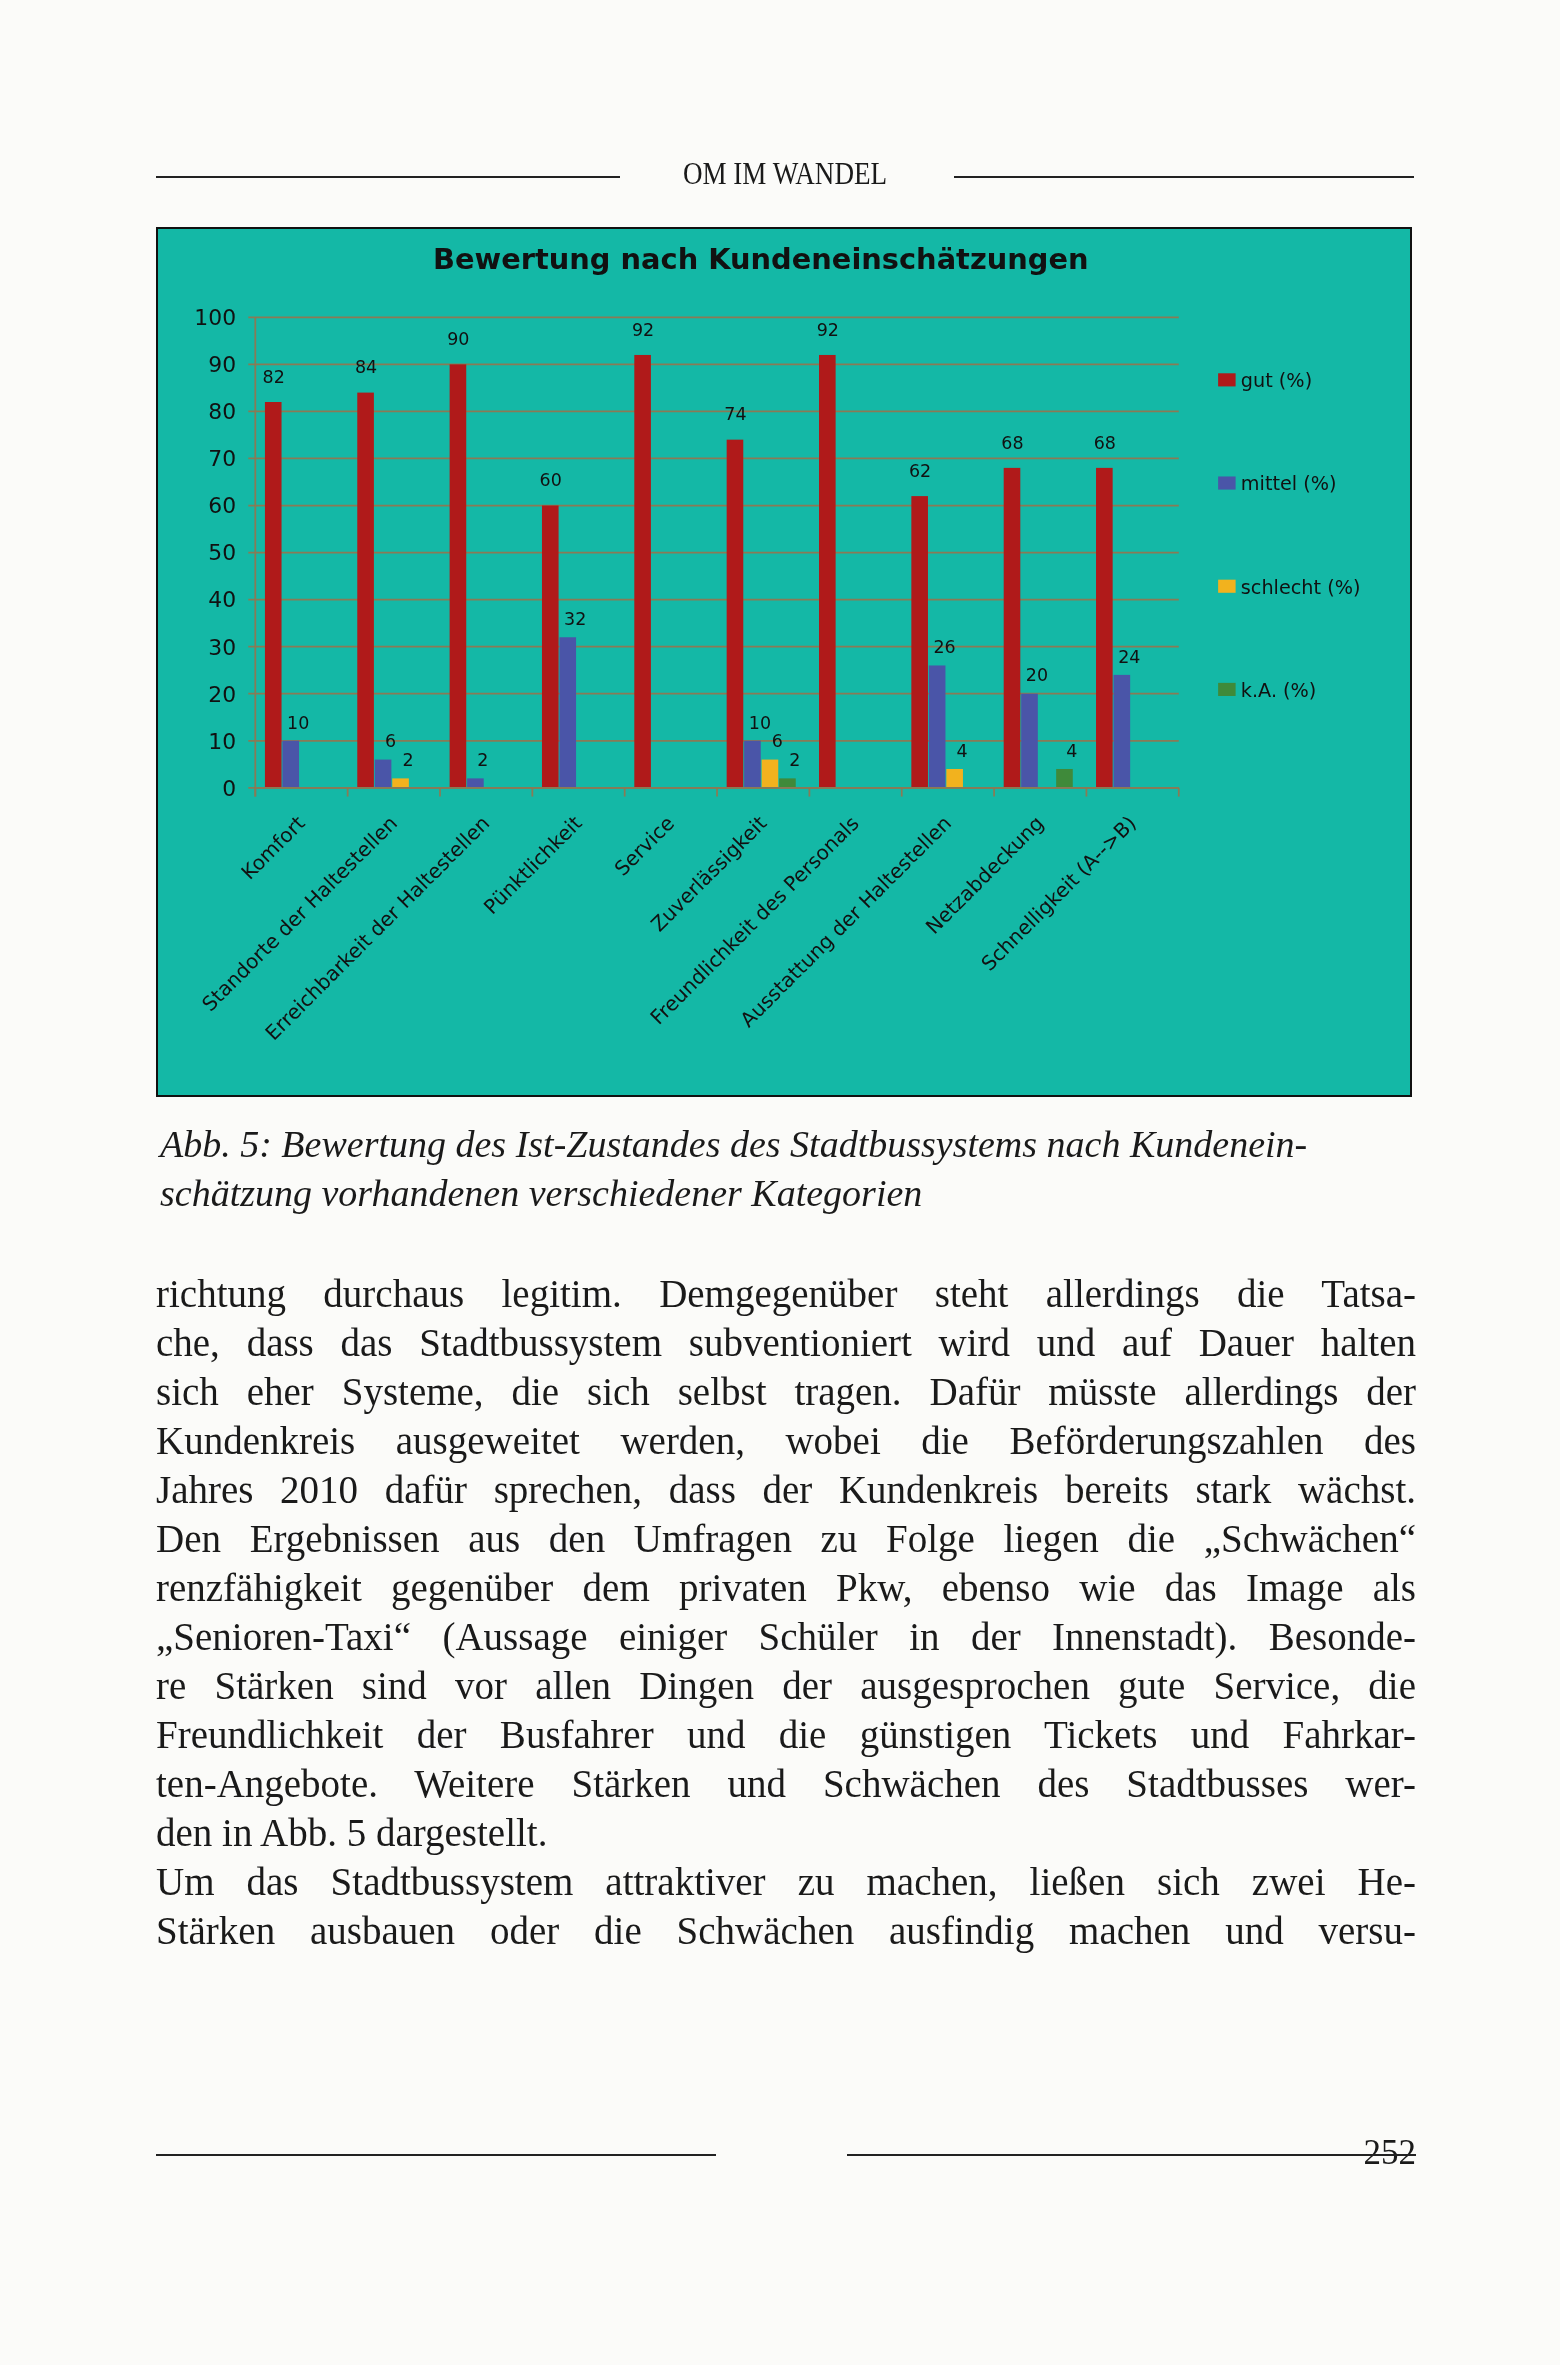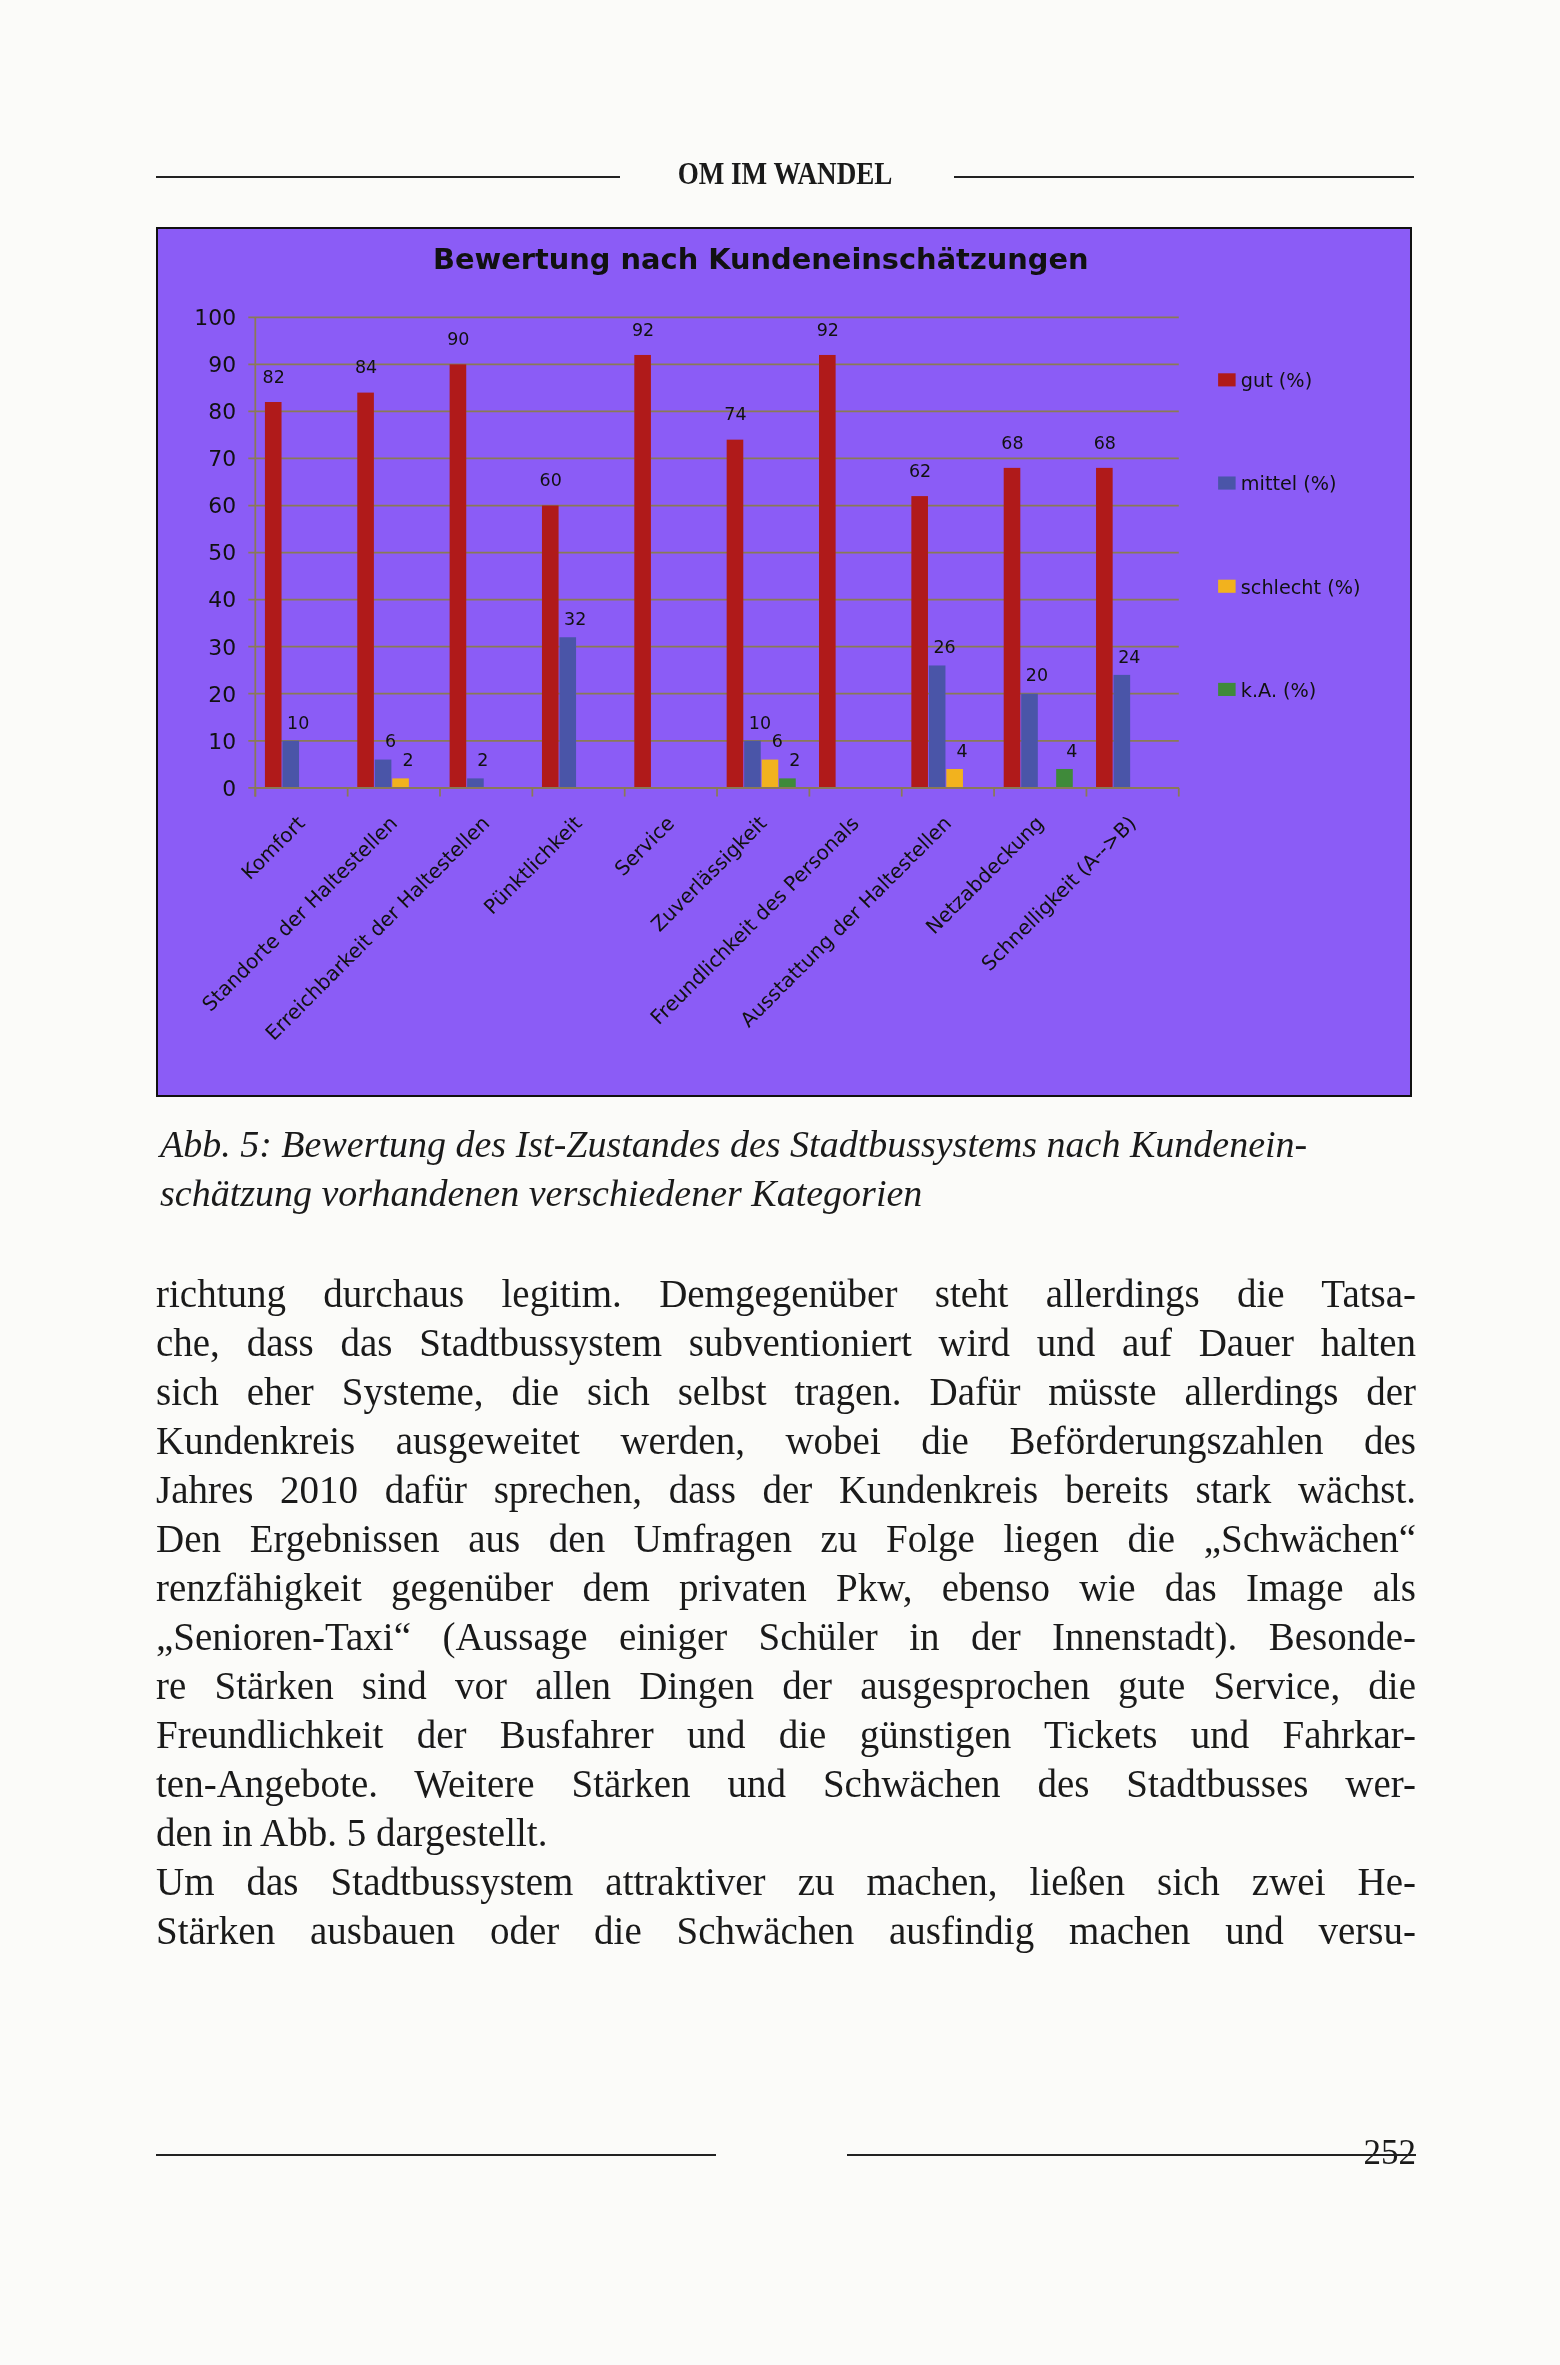--- a/index.html
+++ b/index.html
@@ -5,7 +5,7 @@
   html, body { margin:0; padding:0; }
   body { width:1561px; height:2366px; background:#fbfbf9; position:relative; overflow:hidden;
          font-family:"Liberation Serif", serif; color:#1a1a1a; }
-  .running-head { position:absolute; left:156px; top:154px; width:1258px; height:44px;font-weight:bold; }
+  .running-head { position:absolute; left:156px; top:154px; width:1258px; height:44px; }
   .rule { position:absolute; height:1.7px; background:#222; }
   .head-text { position:absolute; left:0; width:1258px; top:1.7px; text-align:center;
                font-size:31.5px; letter-spacing:0px; transform:scaleX(0.86); }

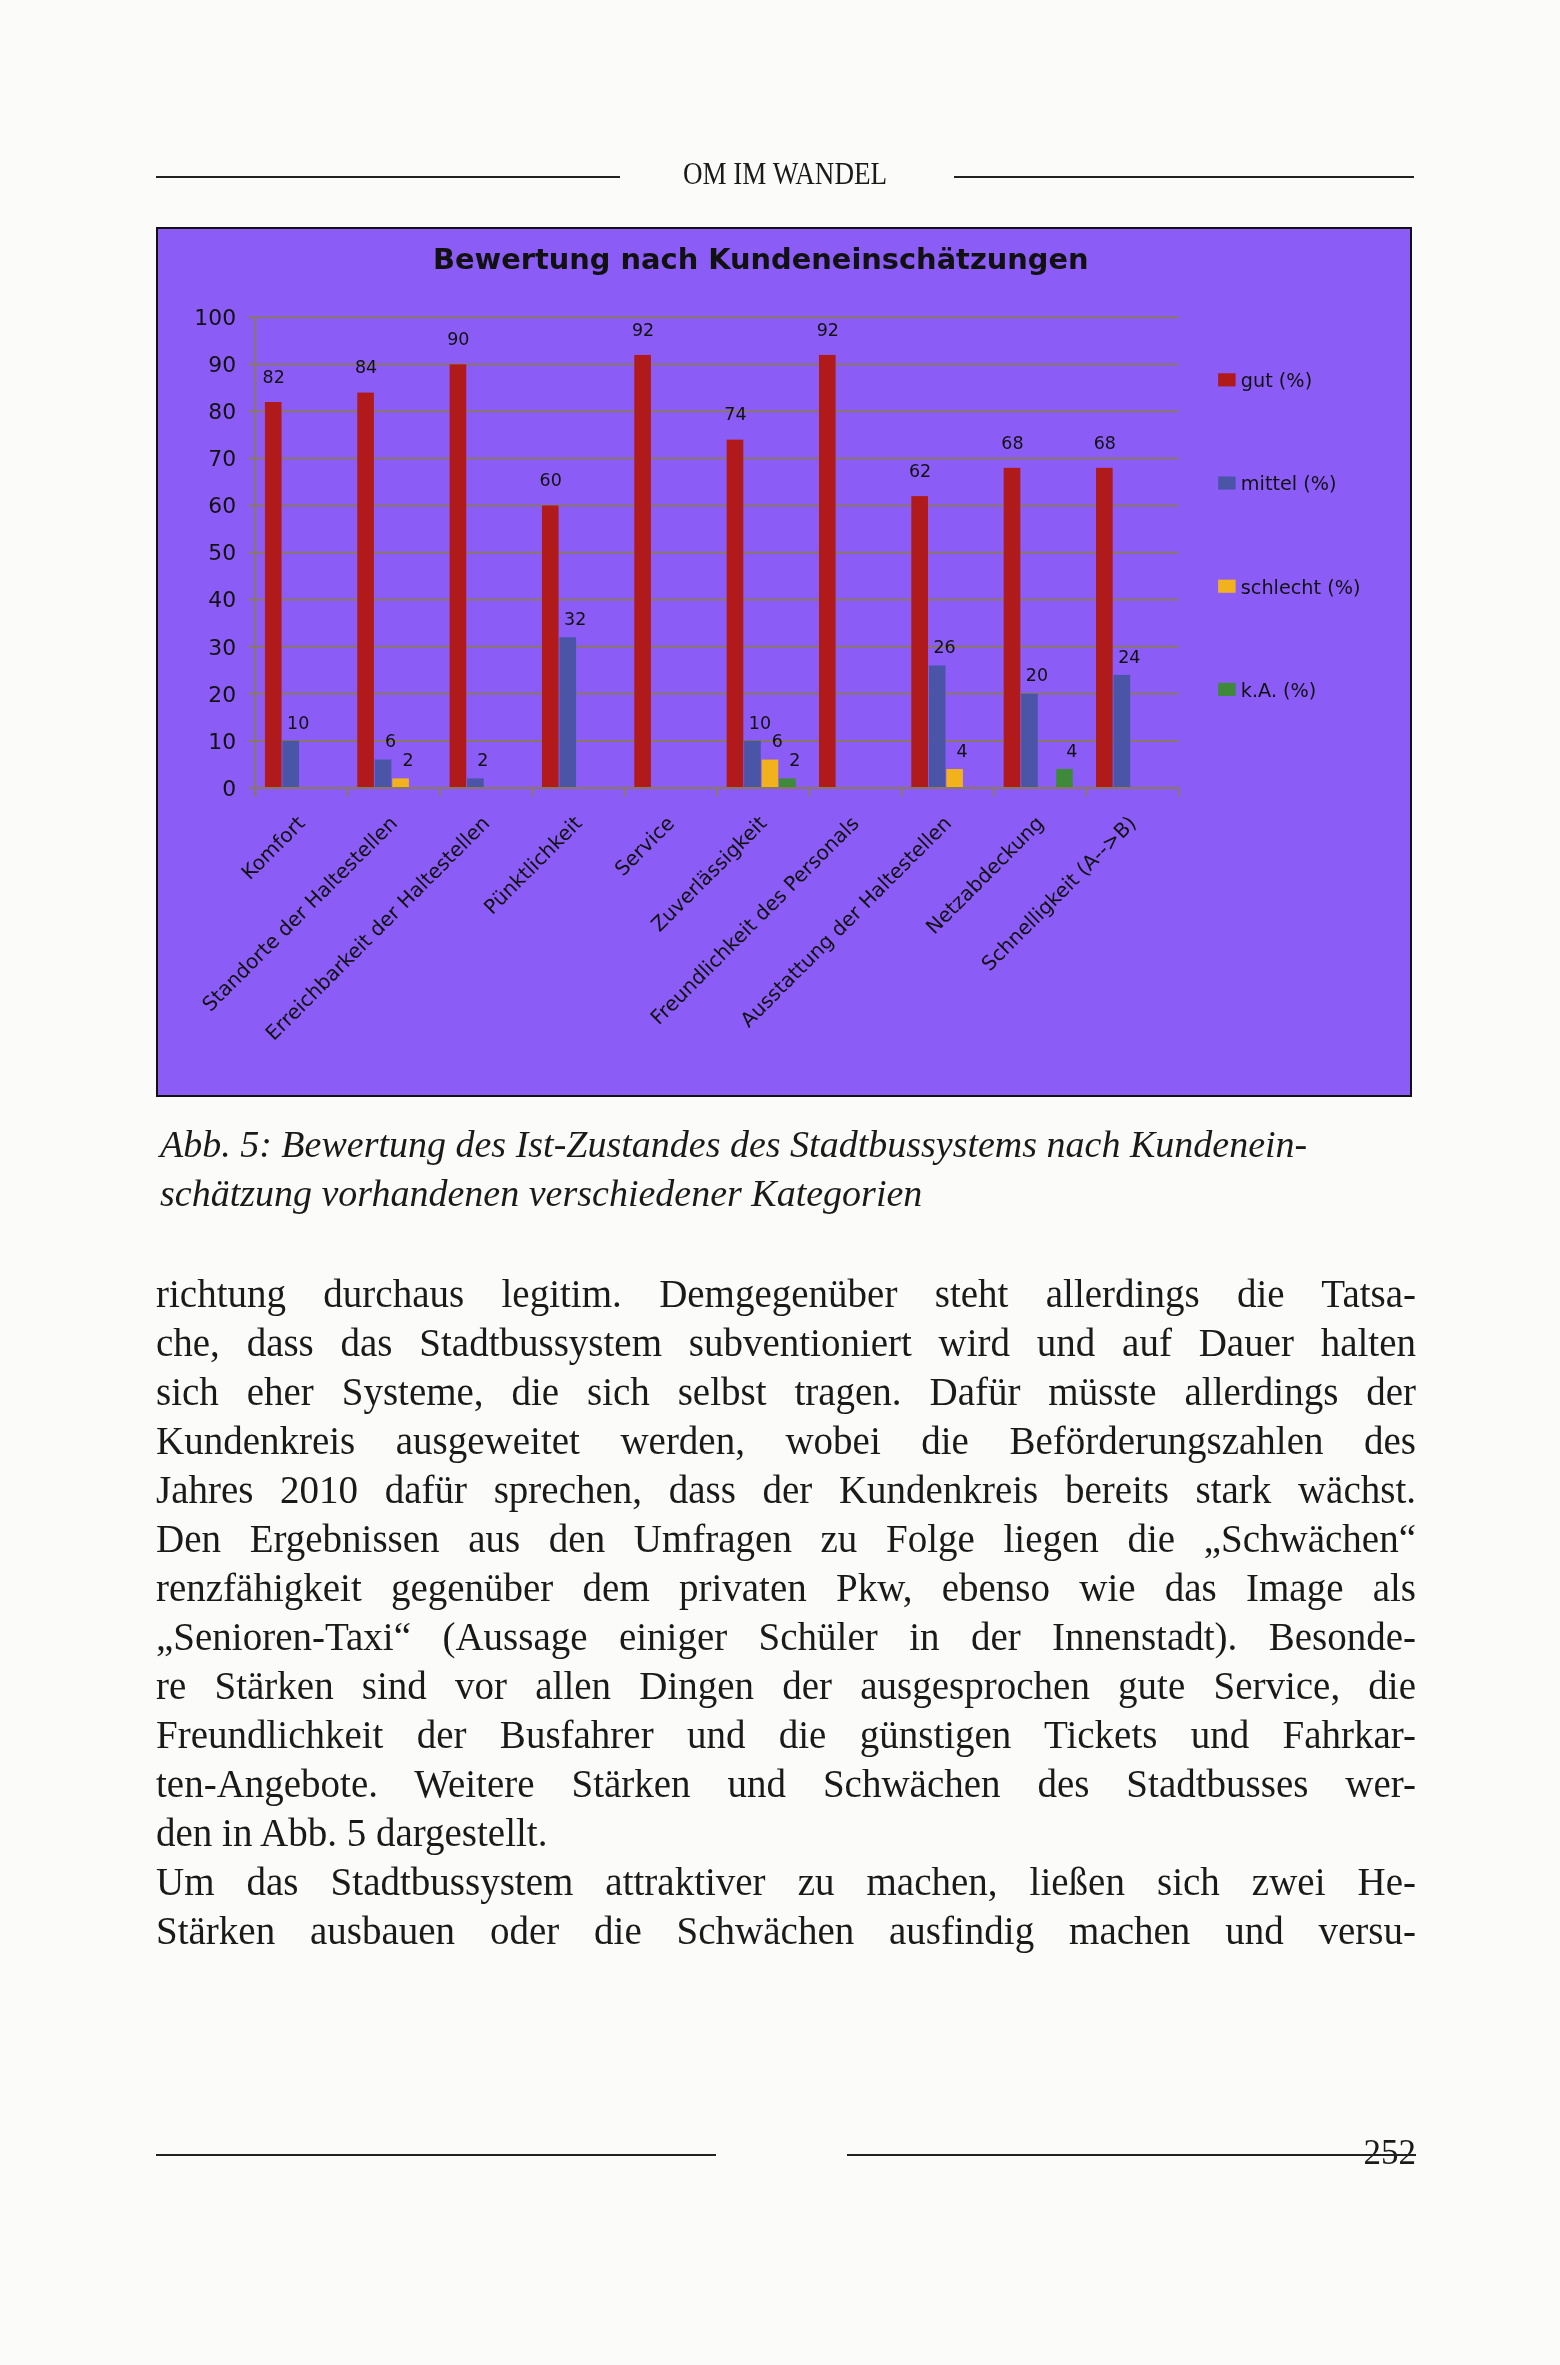--- a/index.html
+++ b/index.html
@@ -10,7 +10,7 @@
   .head-text { position:absolute; left:0; width:1258px; top:1.7px; text-align:center;
                font-size:31.5px; letter-spacing:0px; transform:scaleX(0.86); }
   .figure-frame { position:absolute; left:156px; top:227px; width:1256px; height:870px;
-                  border:2.6px solid #111; box-sizing:border-box; background:#8b5cf6;text-align:center; }
+                  border:2.6px solid #111; box-sizing:border-box; background:#14b8a6;text-align:center; }
   #chart { position:absolute; left:0; top:0; }
   .caption { position:absolute; left:160px; top:1120px; width:1260px; font-style:italic;
              font-size:38px; line-height:49px; transform-origin:left top; }

